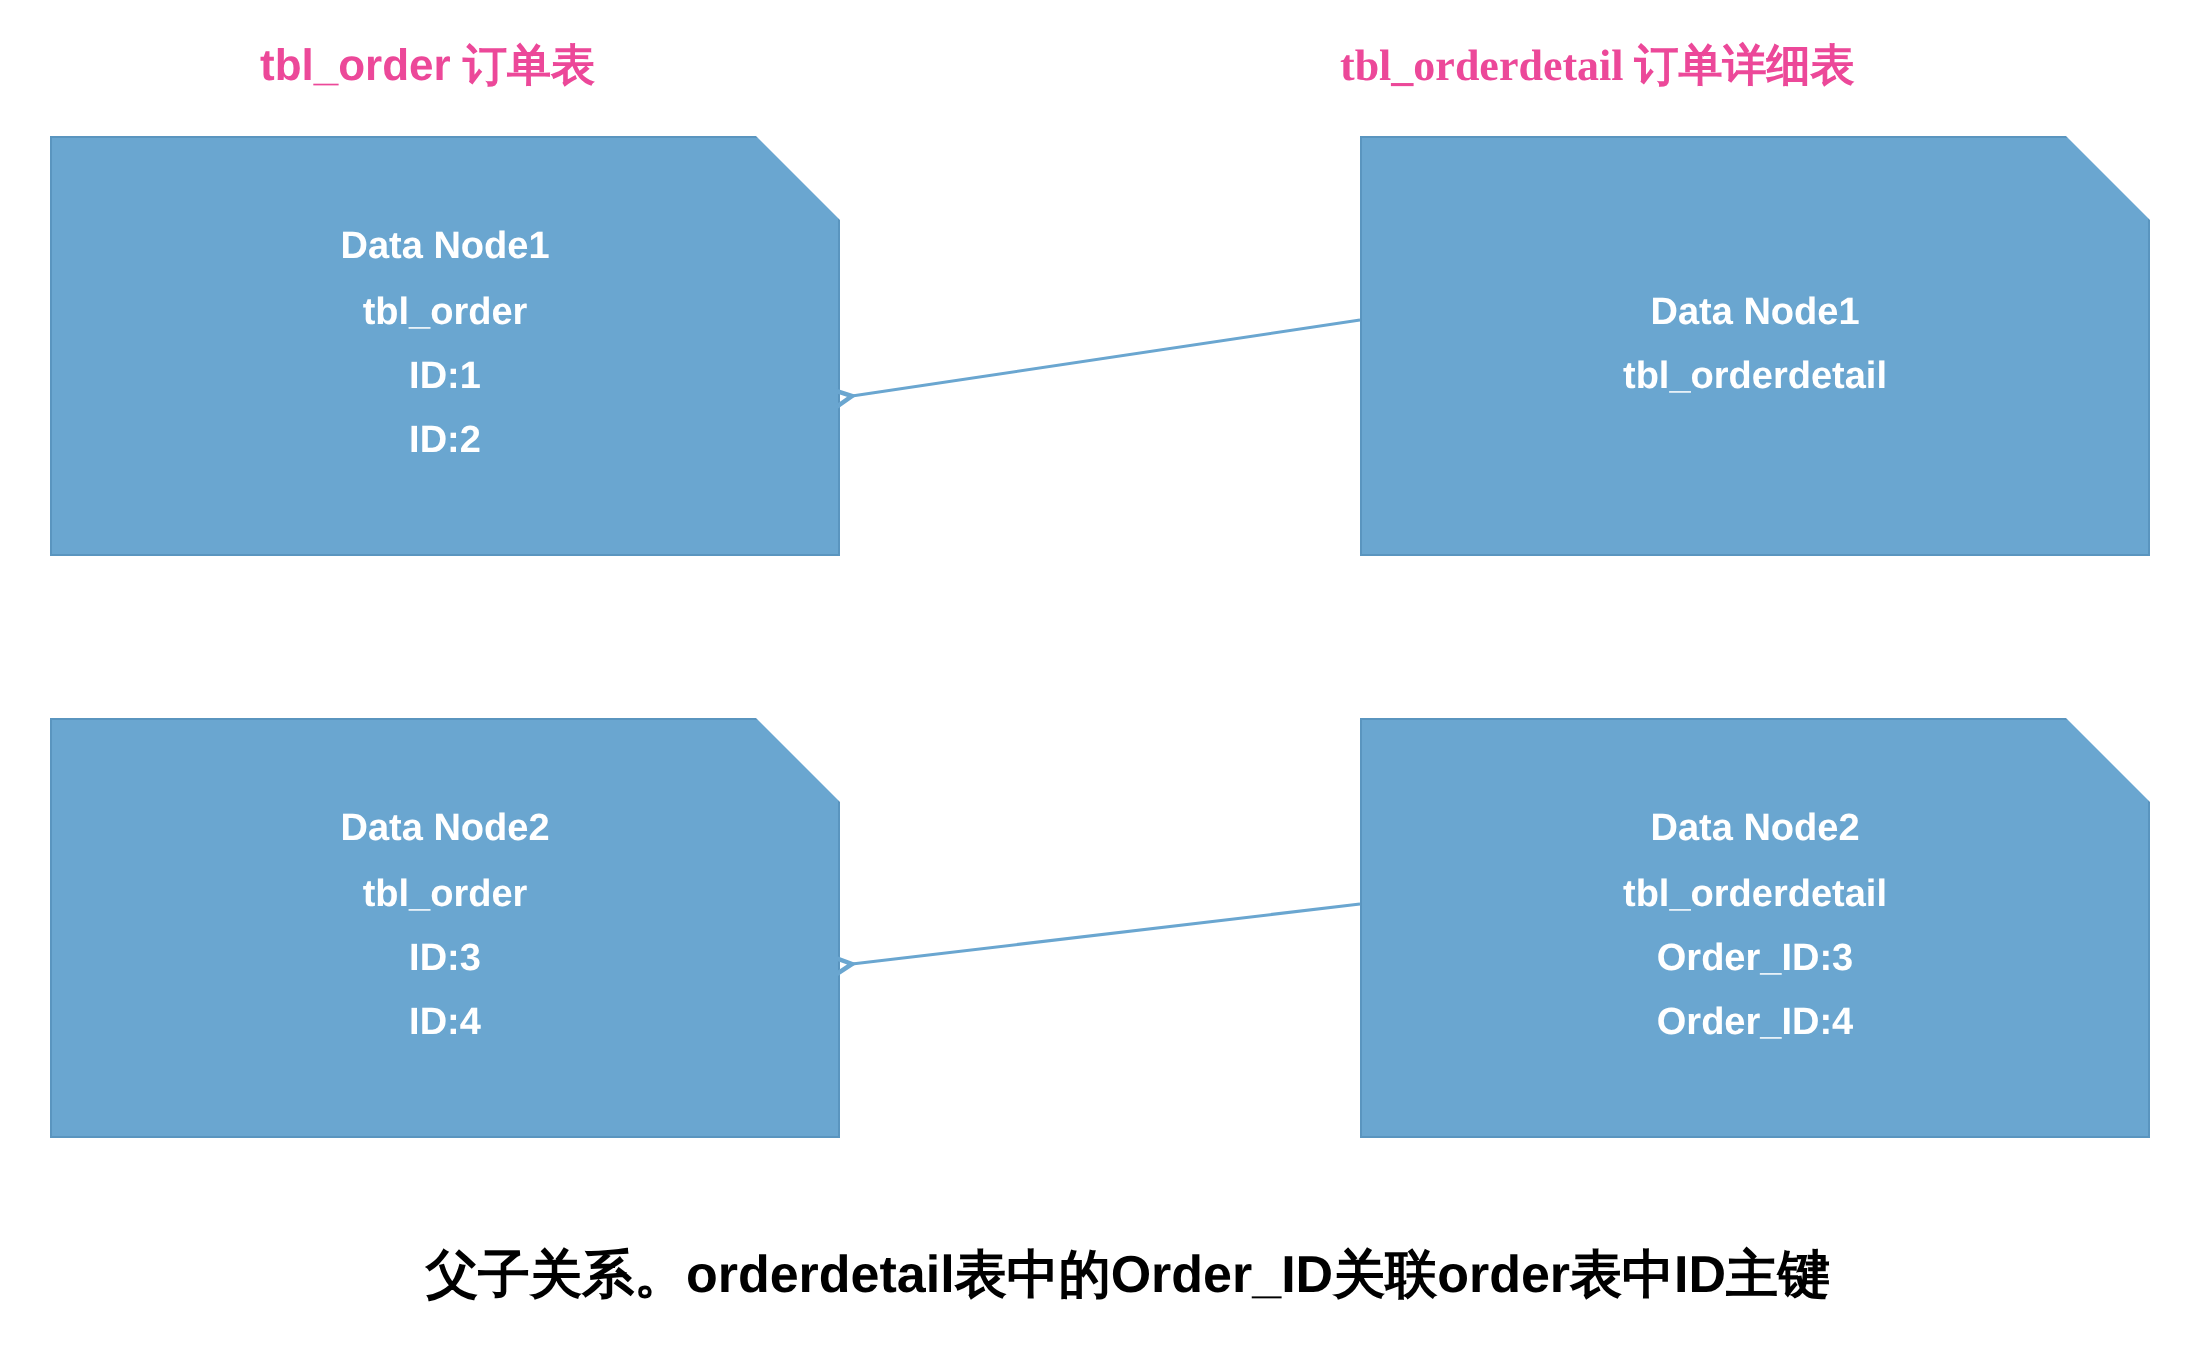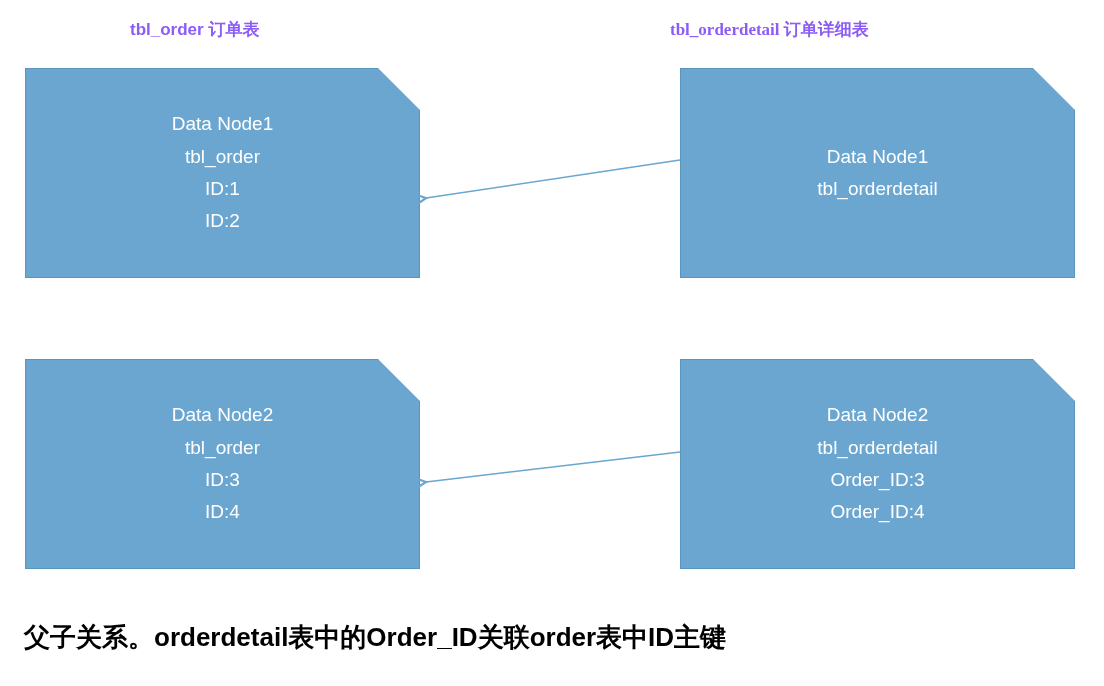--- a/index.html
+++ b/index.html
@@ -17,9 +17,9 @@
     }
     .heading {
       position: absolute;
-      font-size: 17px;
+      font-size: 22px;
       font-weight: bold;
-      color: #8b5cf6;
+      color: #ec4899;
     }
     .heading-left {
       left: 130px;

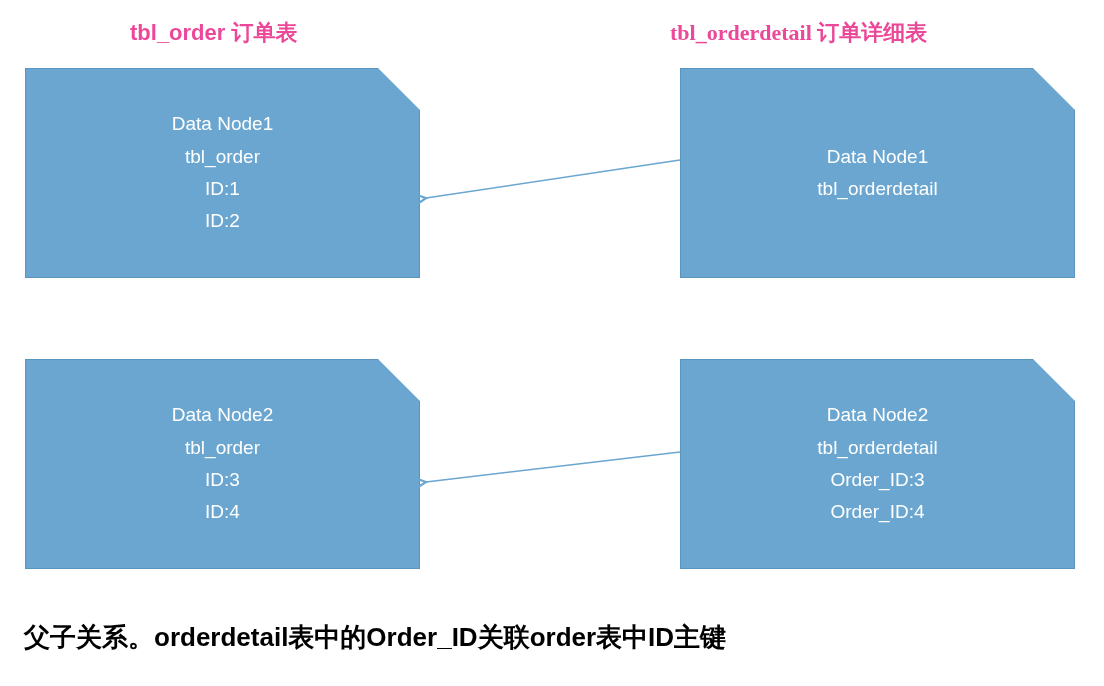--- a/index.html
+++ b/index.html
@@ -38,7 +38,7 @@
       border: 1px solid #5a95bf;
       color: #ffffff;
       font-size: 19px;
-      font-weight: 400;
+      font-weight: 700;
       text-align: center;
       display: flex;
       flex-direction: column;

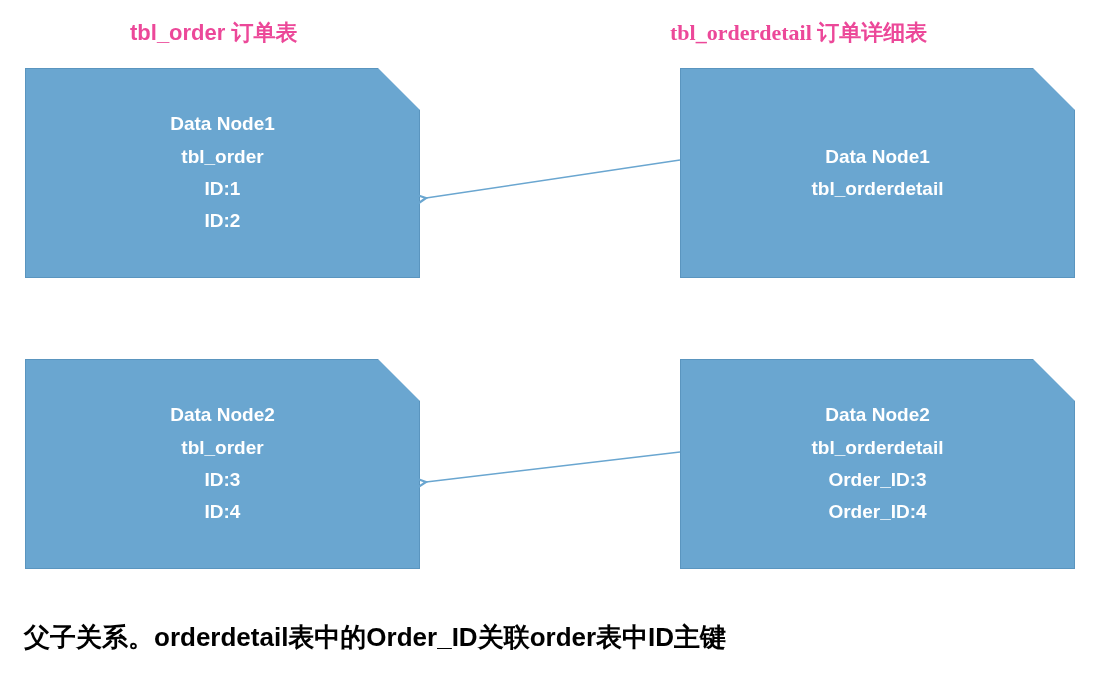--- a/index.html
+++ b/index.html
@@ -70,6 +70,7 @@
       left: 0;
       right: 0;
       top: 620px;
+      text-align: center;
       font-size: 26px;
       font-weight: bold;
       color: #000000;

